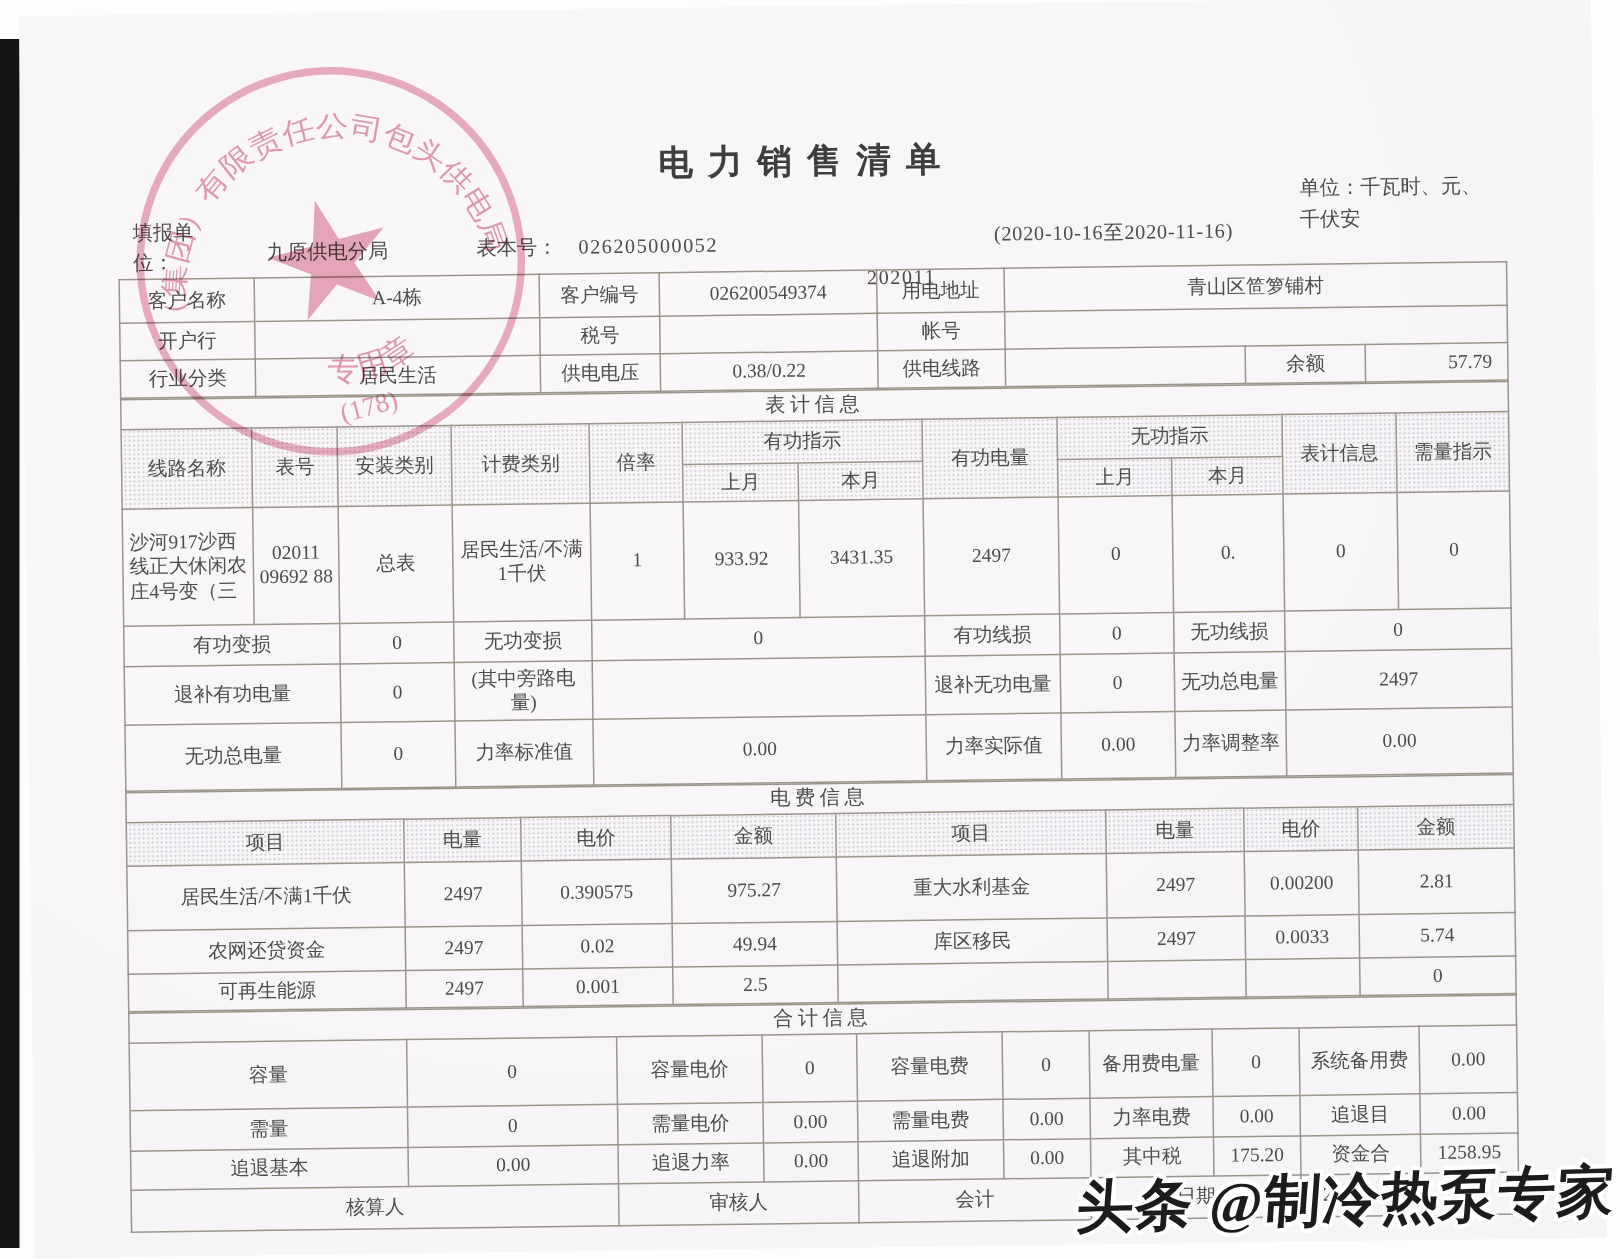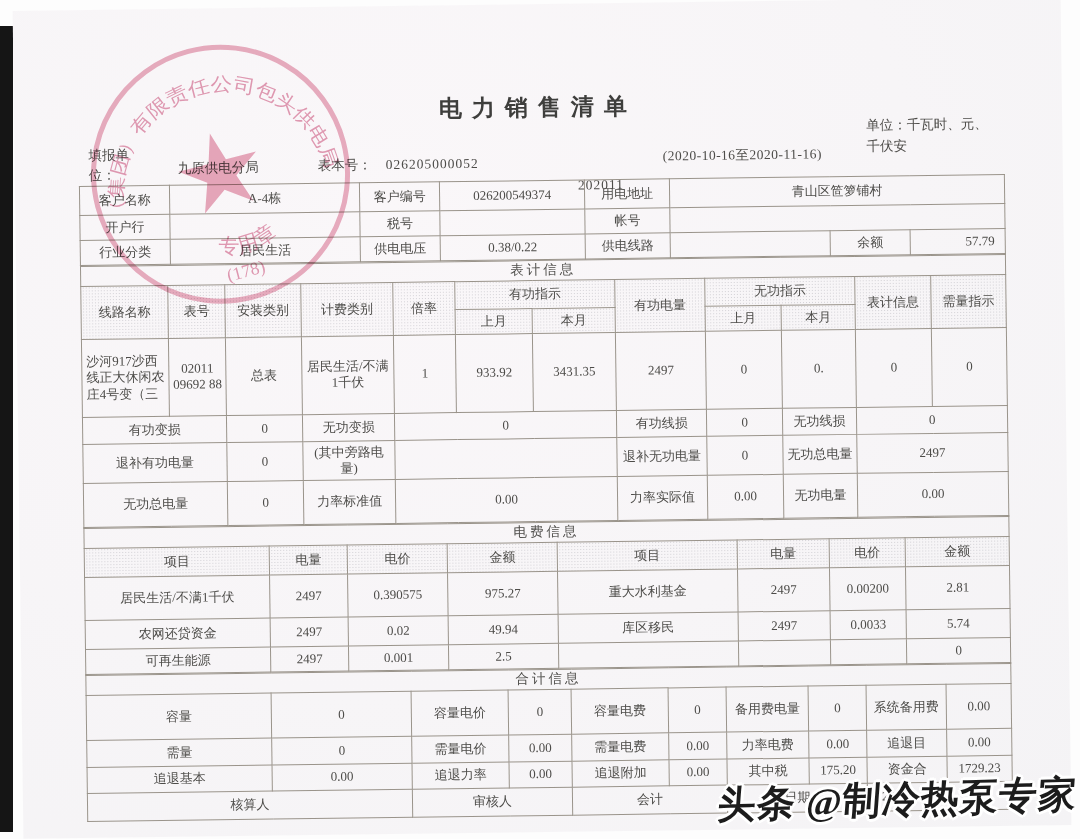--- a/index.html
+++ b/index.html
@@ -179,7 +179,7 @@
           <td colspan="3">0.00</td>
           <td>力率实际值</td>
           <td>0.00</td>
-          <td>无功电量</td>
+          <td>力率调整率</td>
           <td colspan="2">0.00</td>
         </tr>
       </tbody>

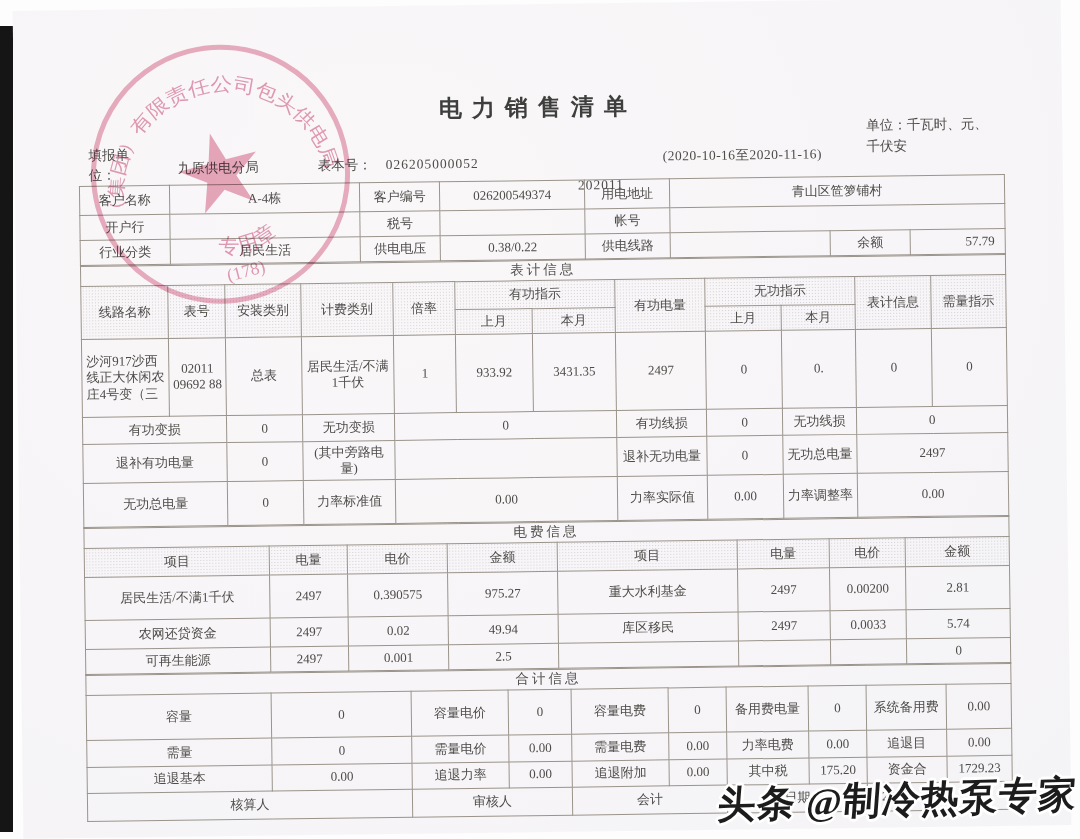--- a/index.html
+++ b/index.html
@@ -294,7 +294,7 @@
           <td>其中税</td>
           <td>175.20</td>
           <td>资金合</td>
-          <td>1729.23</td>
+          <td>1258.95</td>
         </tr>
         <tr style="height:28px">
           <td colspan="2">核算人</td>

